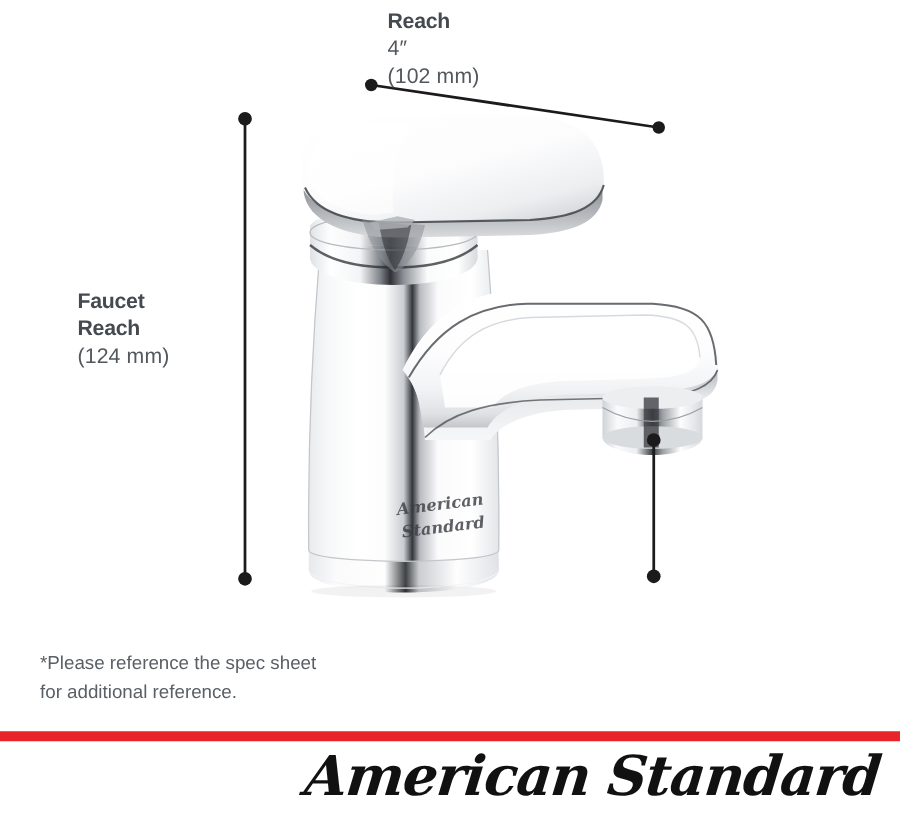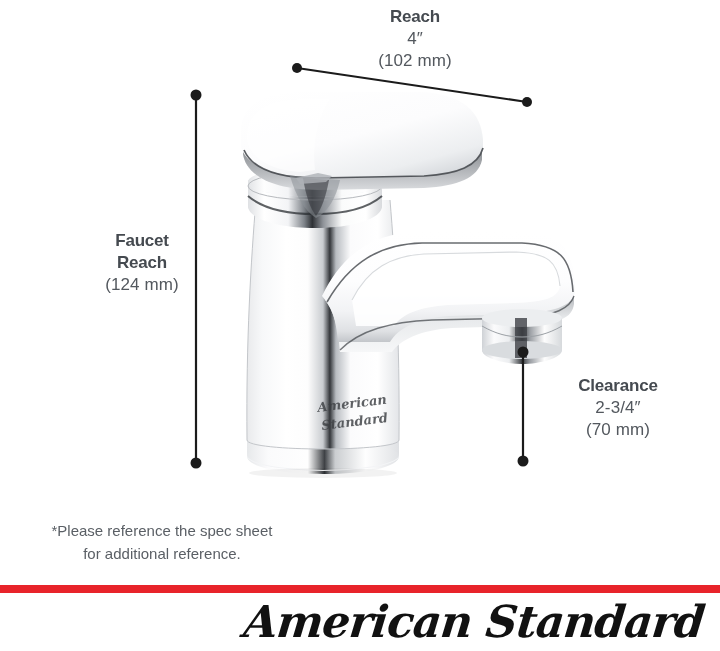--- a/index.html
+++ b/index.html
@@ -21,7 +21,7 @@
   
   .anno {
     position: absolute;
-    text-align: center;
+    text-align: left;
     color: #4b5056;
     line-height: 1.28;
     white-space: nowrap;

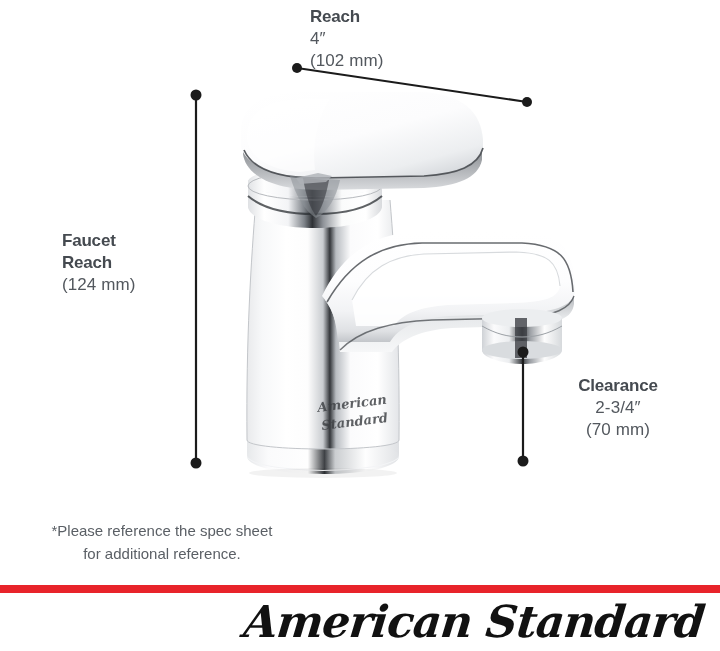--- a/index.html
+++ b/index.html
@@ -299,11 +299,6 @@
     <span class="val">(124 mm)</span>
   </div>
 
-  <div class="anno" id="clear-anno">
-    <span class="ttl">Clearance</span>
-    <span class="val">2-3/4″</span>
-    <span class="val">(70 mm)</span>
-  </div>
 
   <div id="footnote">
     <div>*Please reference the spec sheet</div>

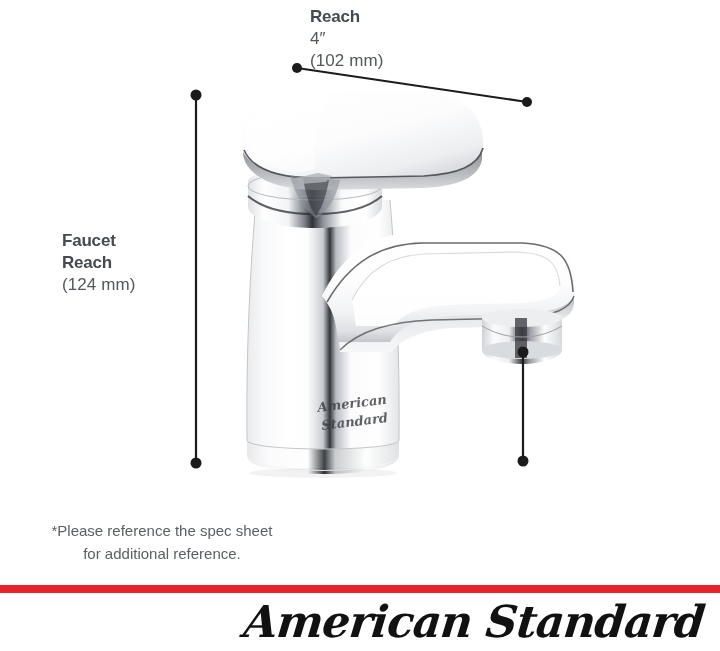--- a/index.html
+++ b/index.html
@@ -48,13 +48,12 @@
   
   #footnote {
     position: absolute;
-    left: 12px;
+    left: 32px;
     top: 520px;
     width: 300px;
     font-size: 15px;
     color: #5a5f65;
     line-height: 1.5;
-    text-align: center;
   }
 
   

